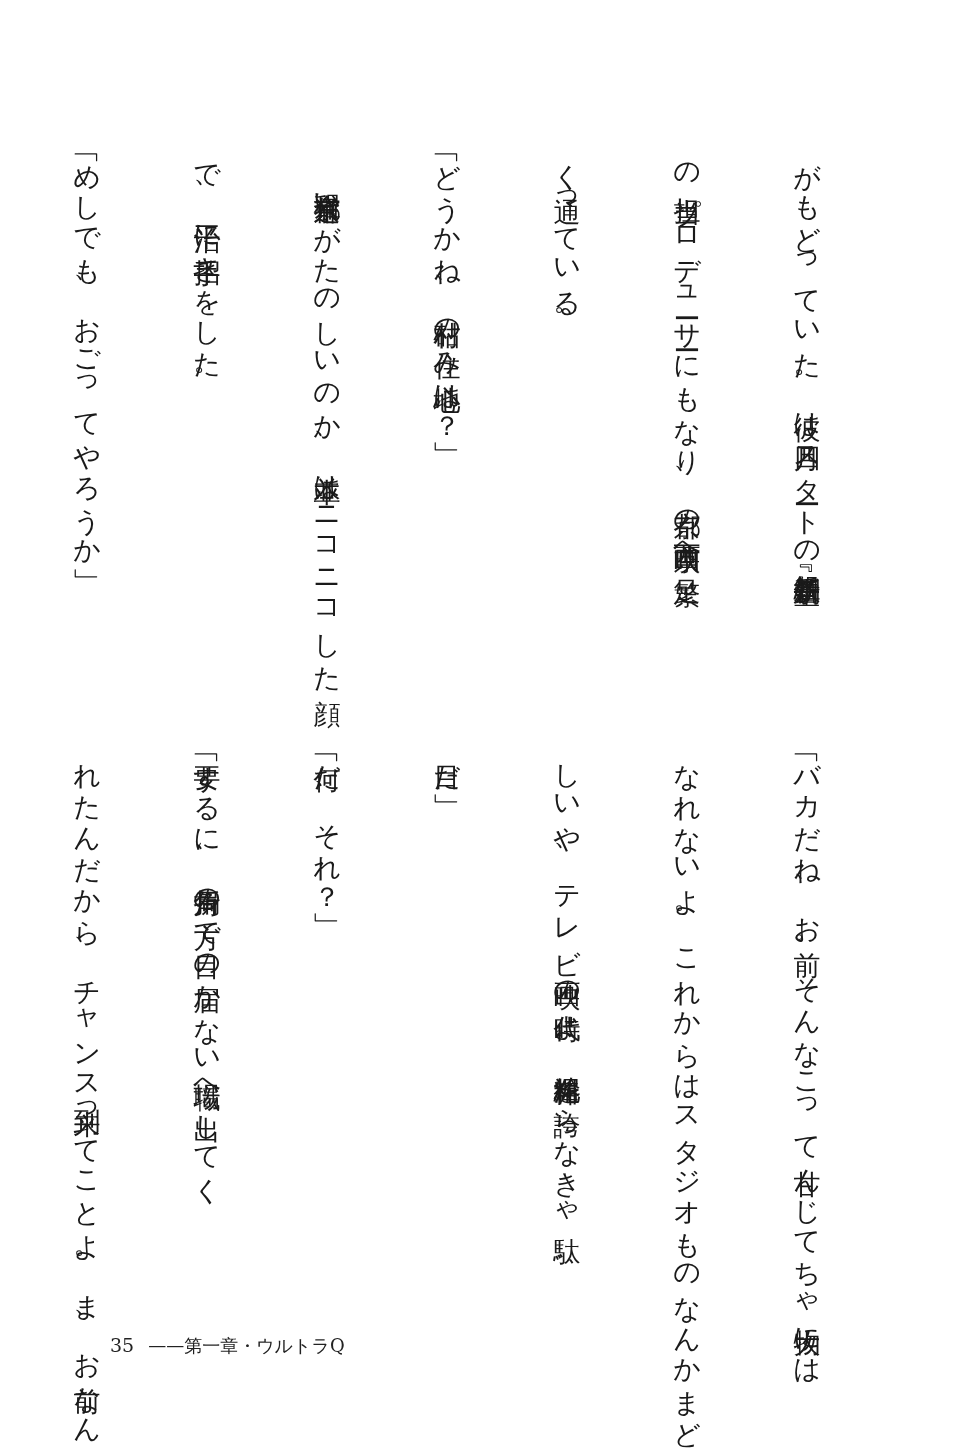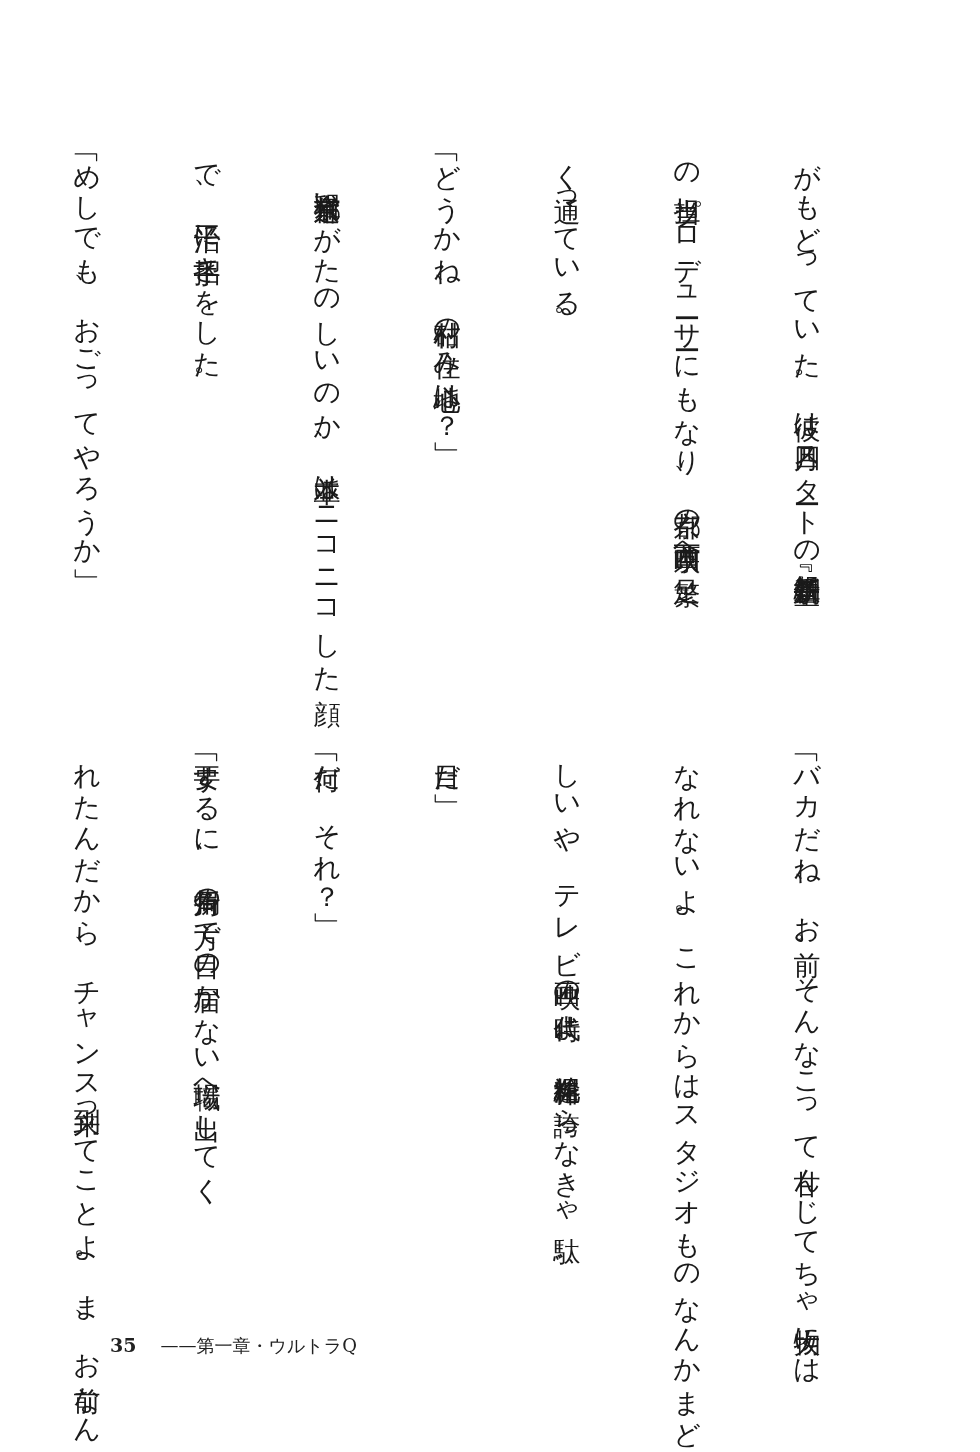--- a/index.html
+++ b/index.html
@@ -13,7 +13,7 @@
   .line { display: block; }
   .footer { position: absolute; left: 110px; top: 1334px; font-size: 18px; color: #222;
             font-family: "DejaVu Serif", "Liberation Serif", serif; white-space: nowrap; }
-  .footer .num { font-weight: bold; margin-right: 24px; font-size: 19px; }
+  .footer .num { font-weight: normal; margin-right: 14px; font-size: 19px; }
 </style>
 </head>
 <body>

